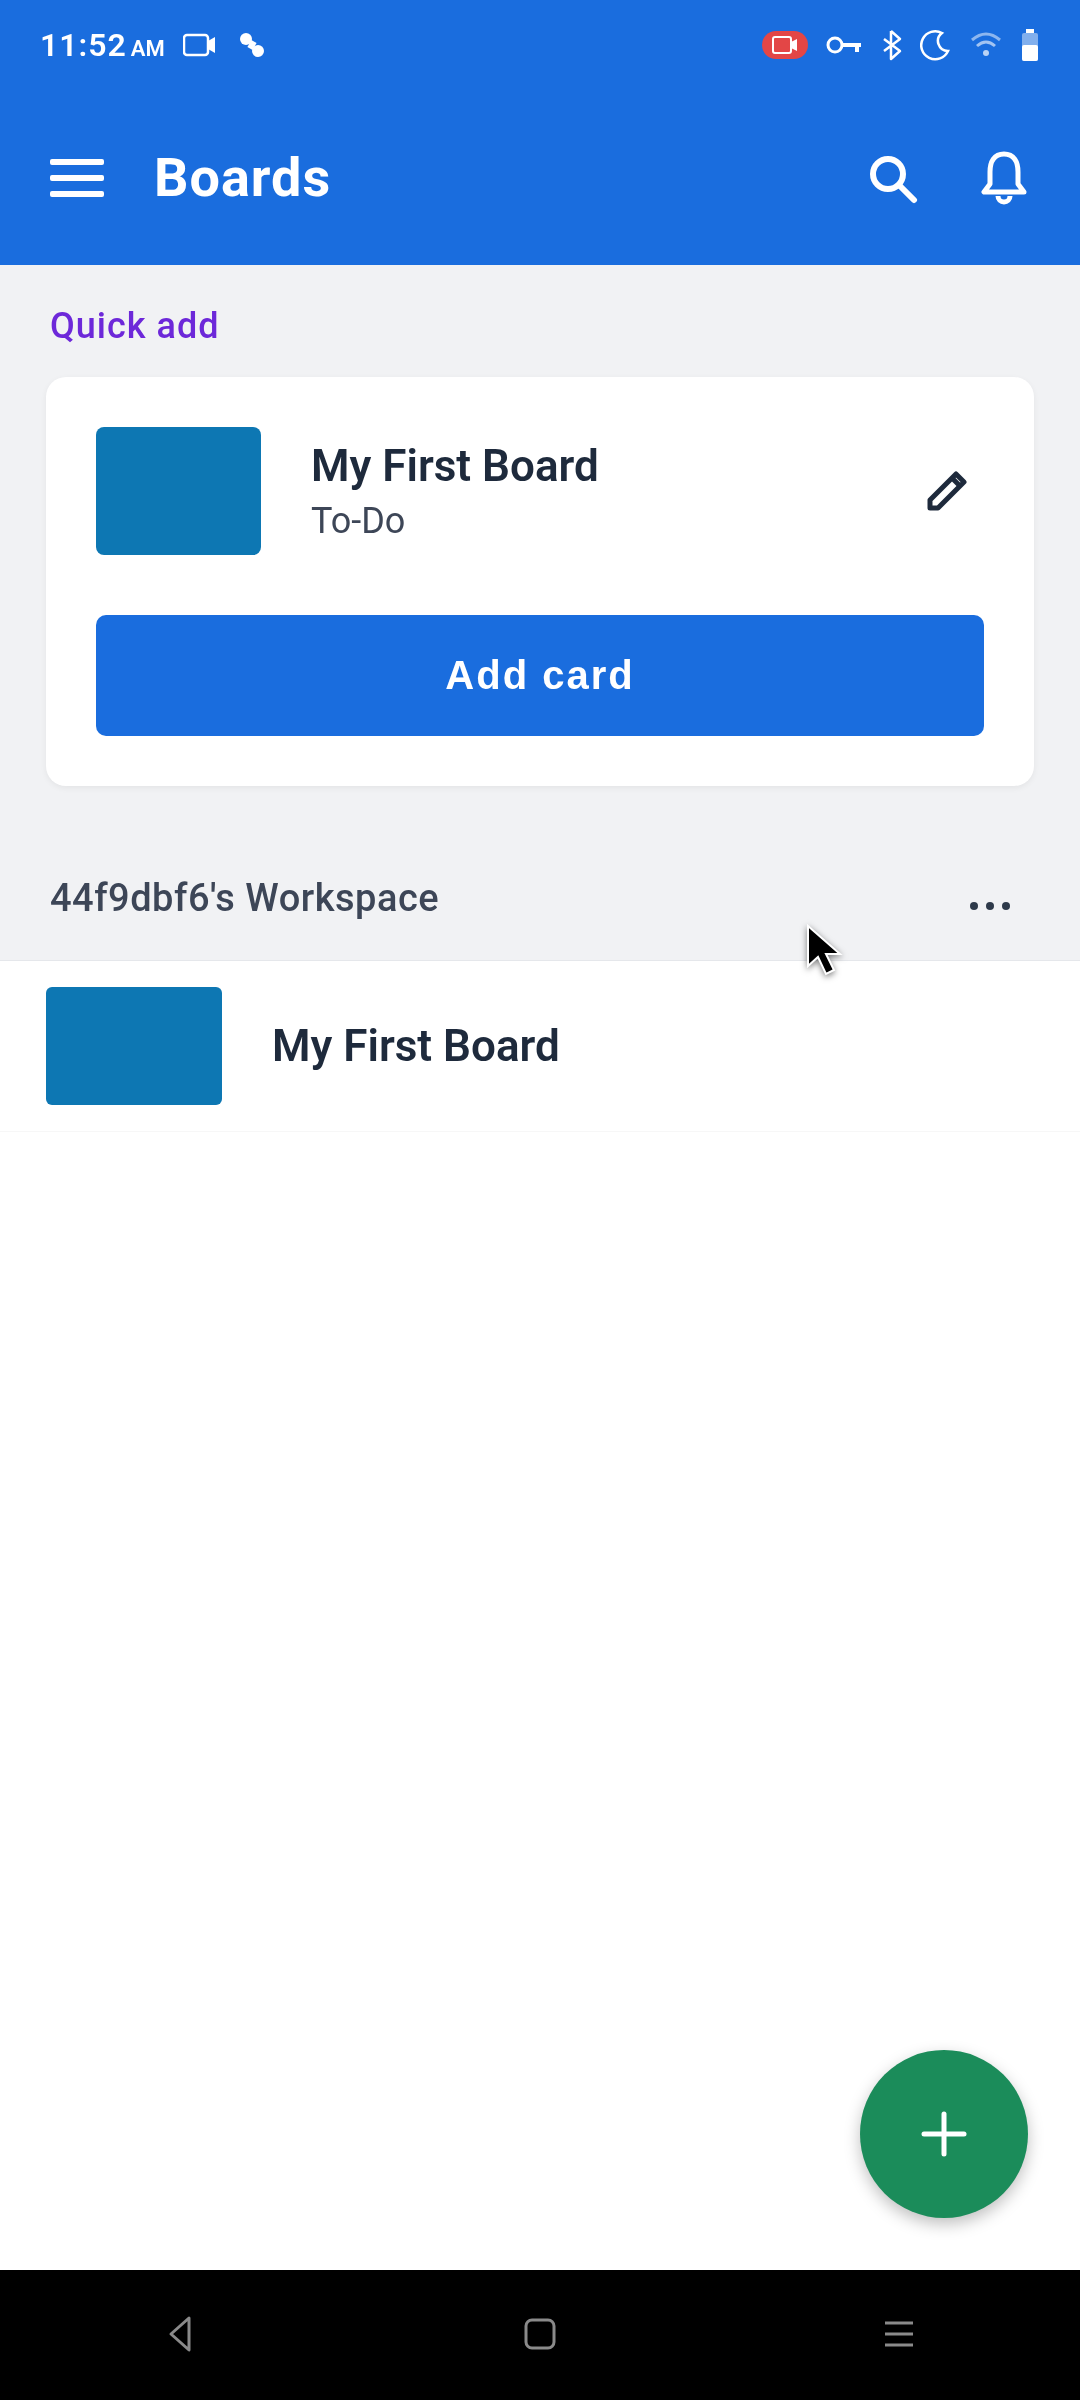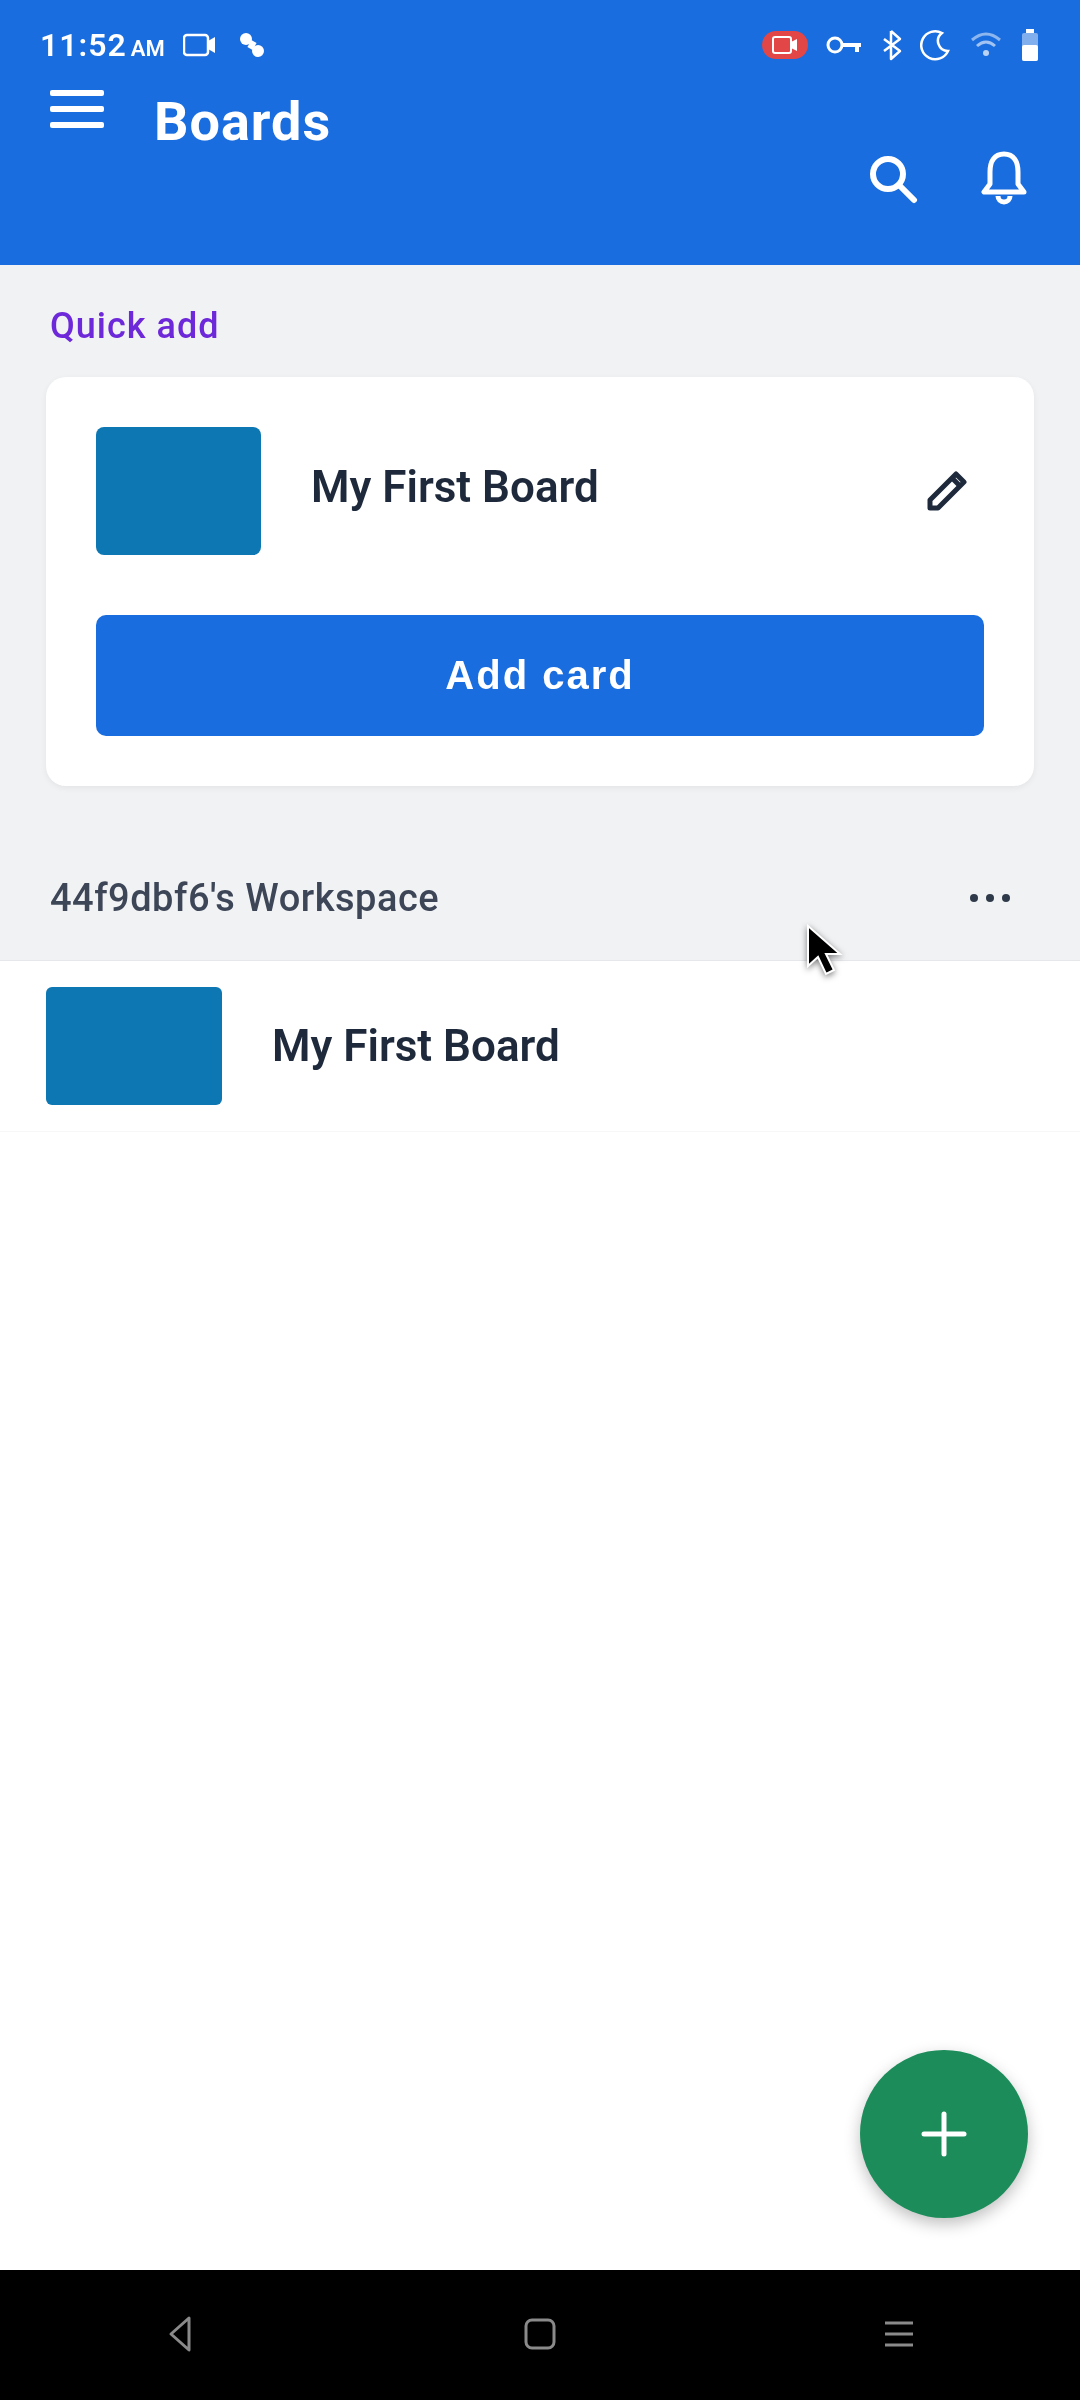--- a/index.html
+++ b/index.html
@@ -36,6 +36,7 @@
     height: 175px;
     background: #1a6dde;
     display: flex;
+    align-items: center;
     padding: 0 50px;
     gap: 50px;
   }

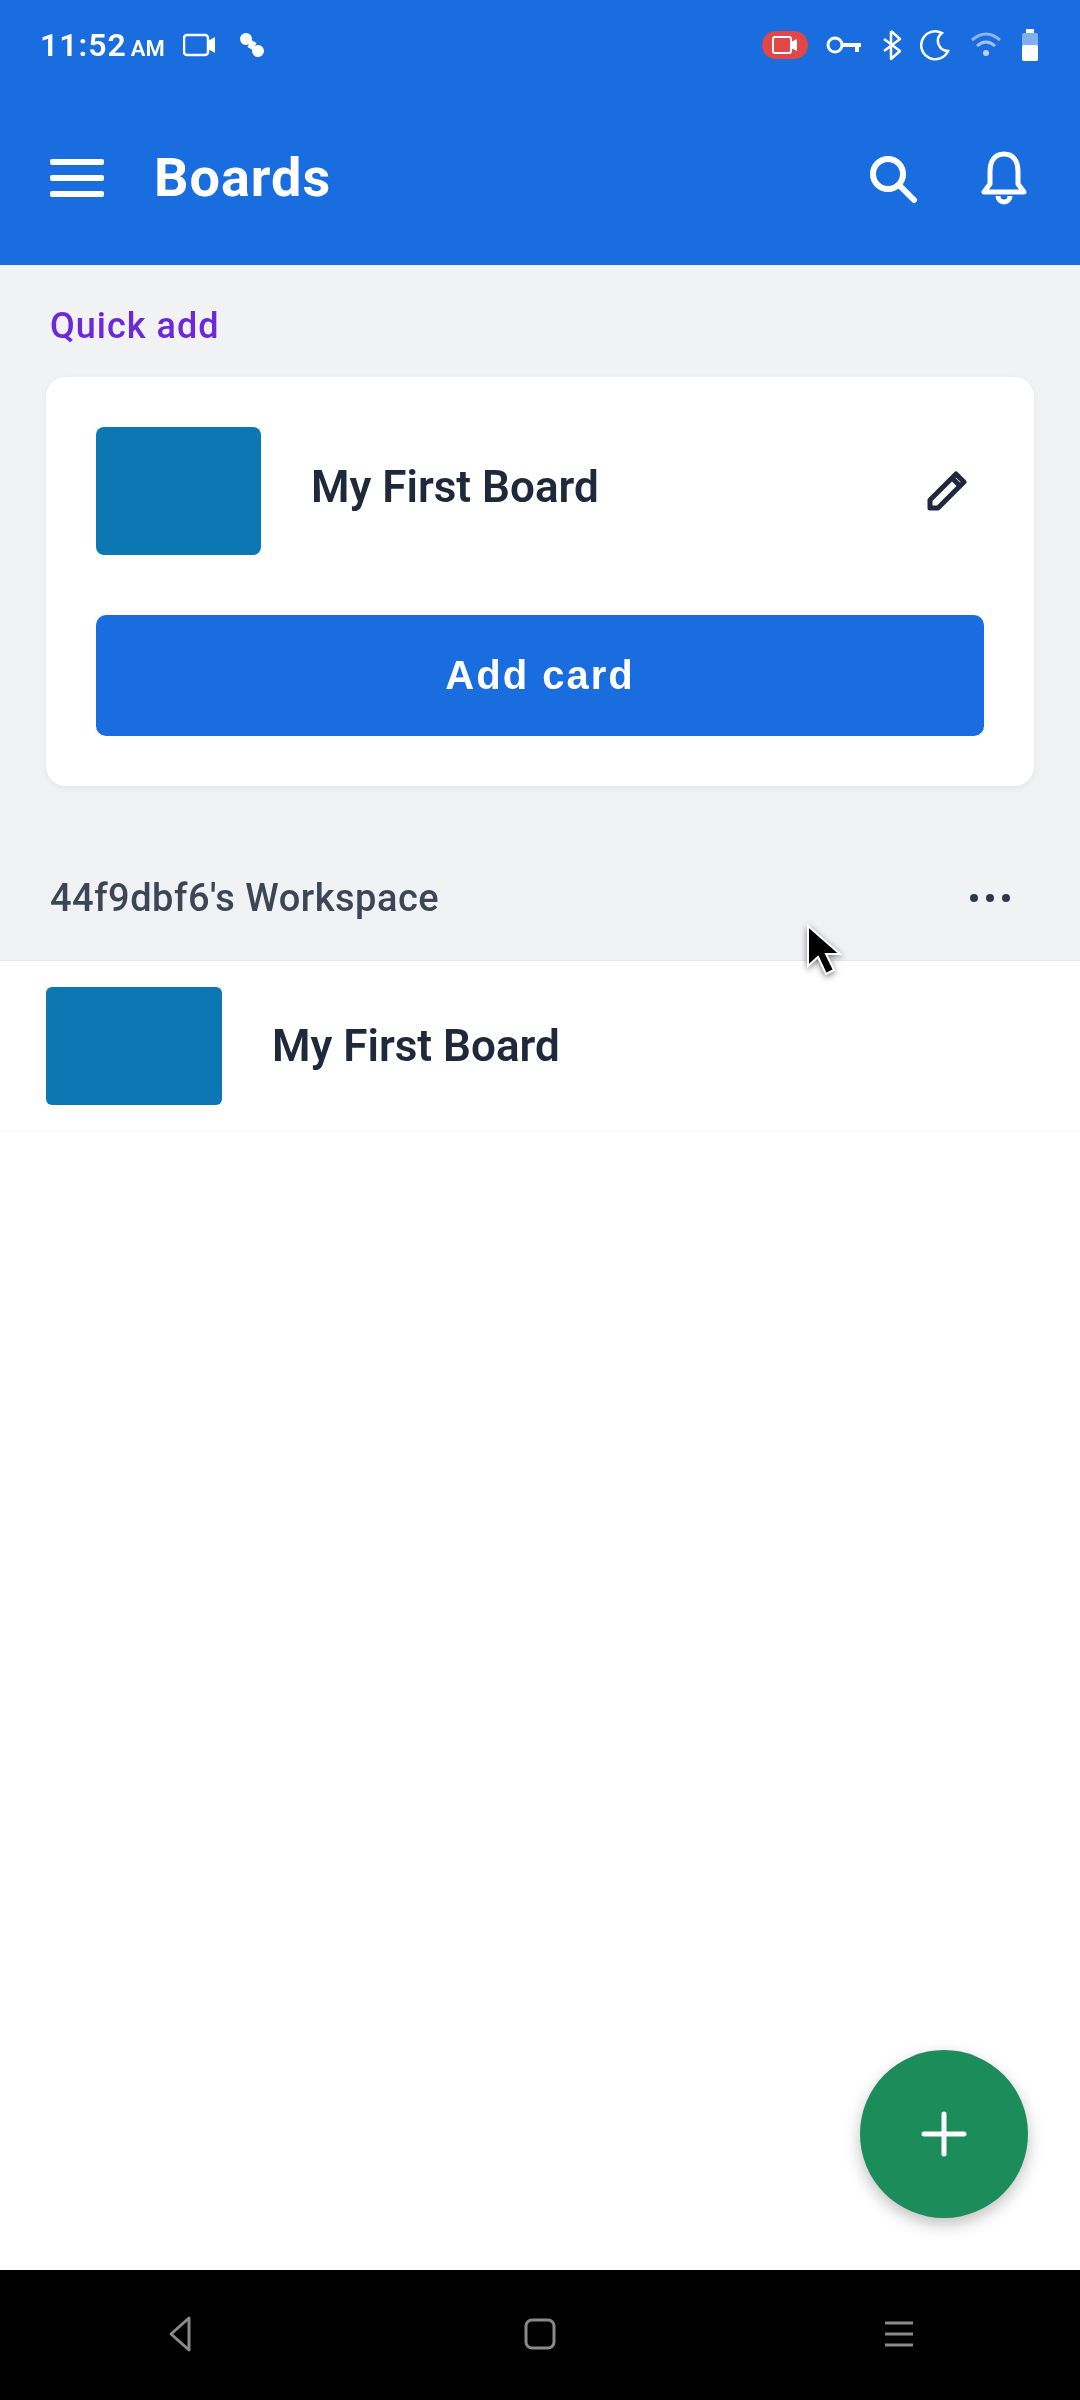--- a/index.html
+++ b/index.html
@@ -242,6 +242,7 @@
       <div class="board-thumb"></div>
       <div class="qa-text">
         <div class="qa-title">My First Board</div>
+        <div class="qa-sub">To-Do</div>
       </div>
       <button class="icon-btn pencil-btn">
         <svg width="54" height="54" viewBox="0 0 54 54">

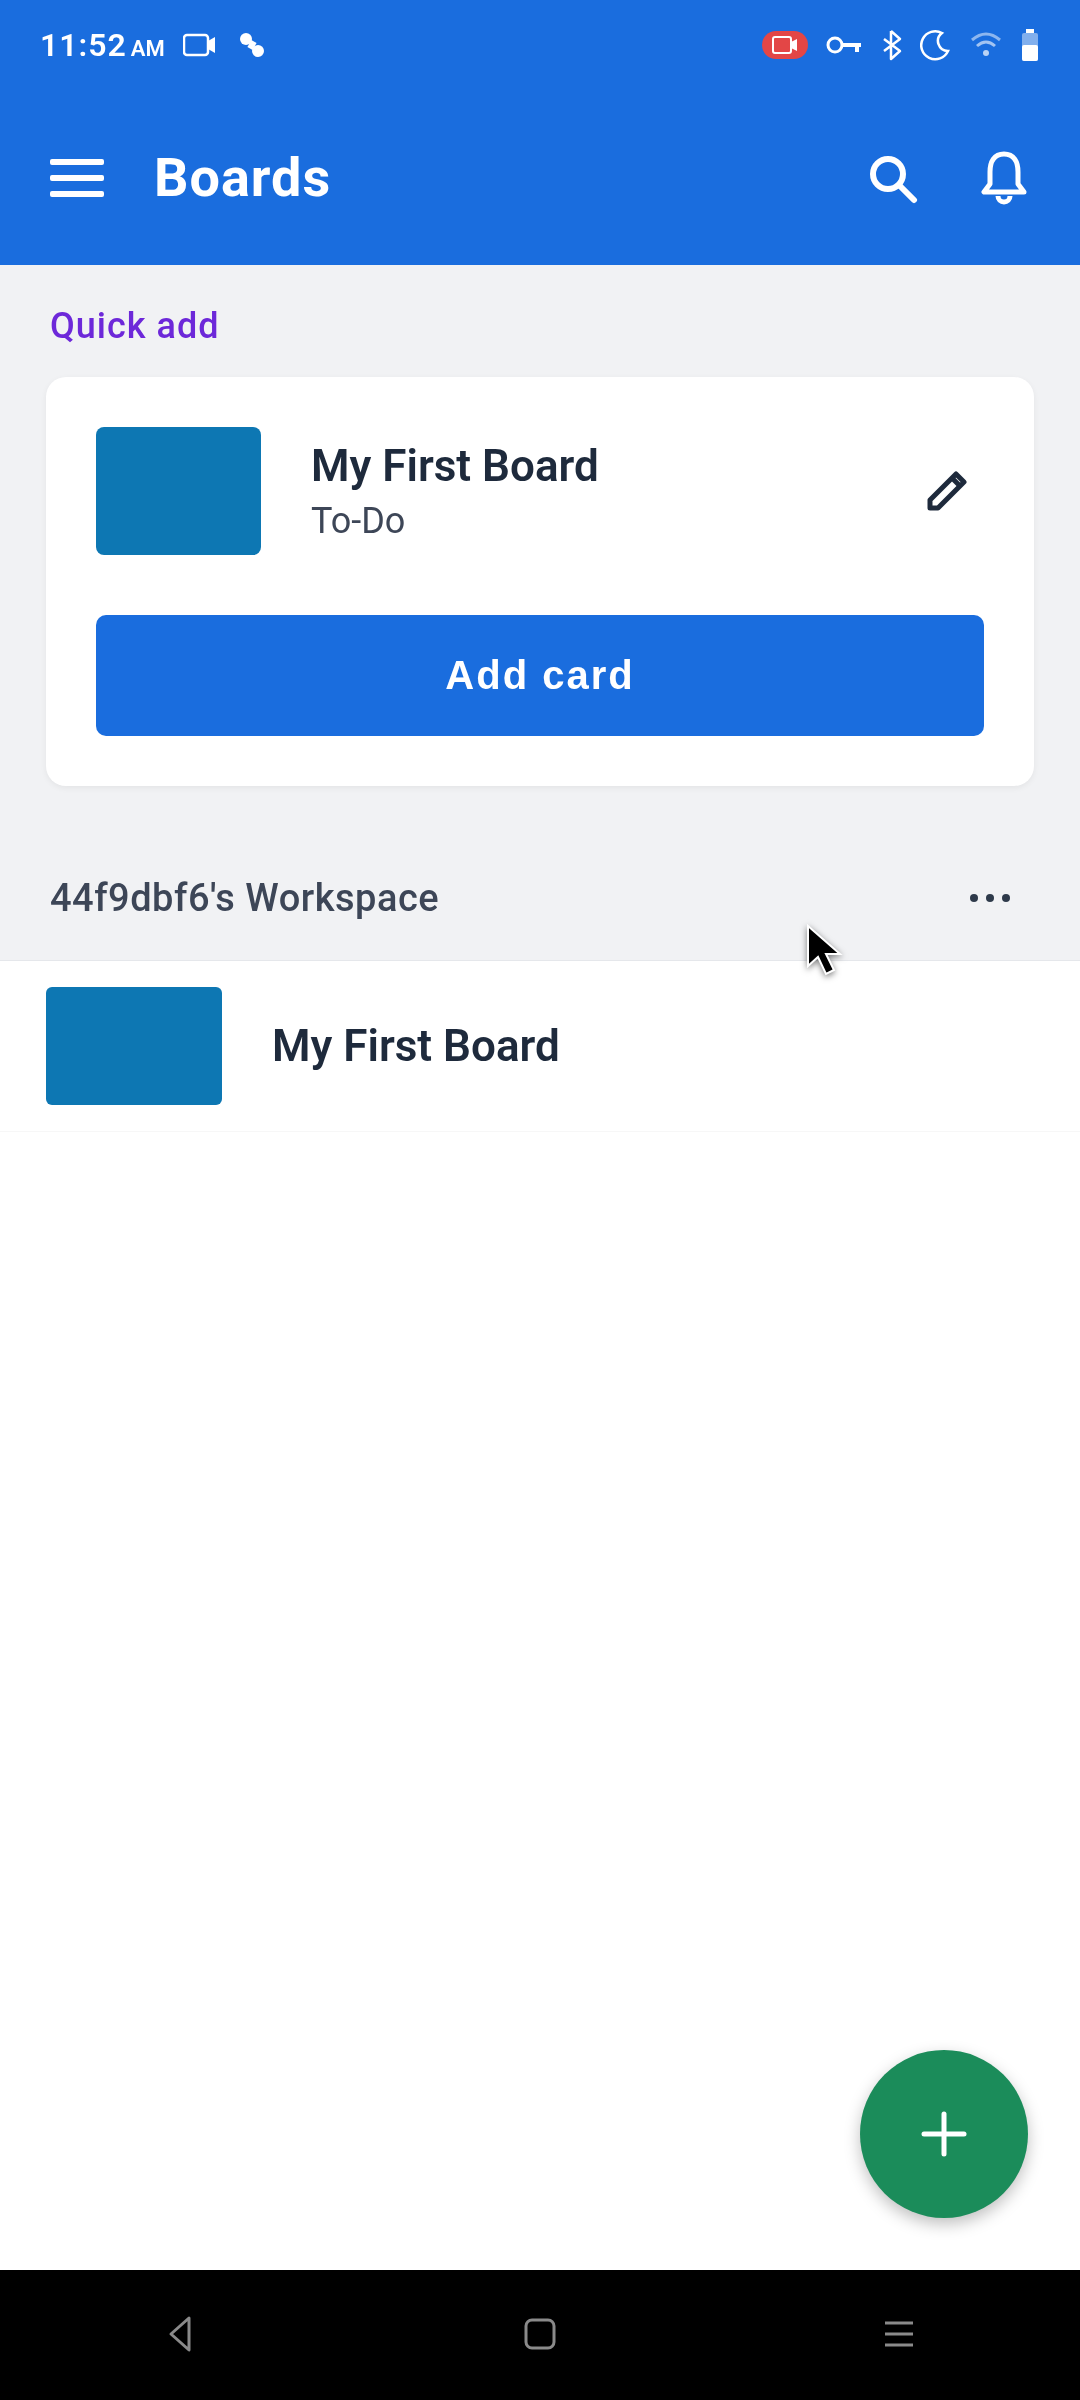--- a/index.html
+++ b/index.html
@@ -94,7 +94,7 @@
   }
   .workspace-header {
     display: flex;
-    align-items: center;
+    align-items: flex-end;
     padding: 90px 50px 40px 50px;
   }
   .workspace-name { font-size: 38px; color: #3d4657; font-weight: 500; flex: 1; letter-spacing: 0.5px;}

